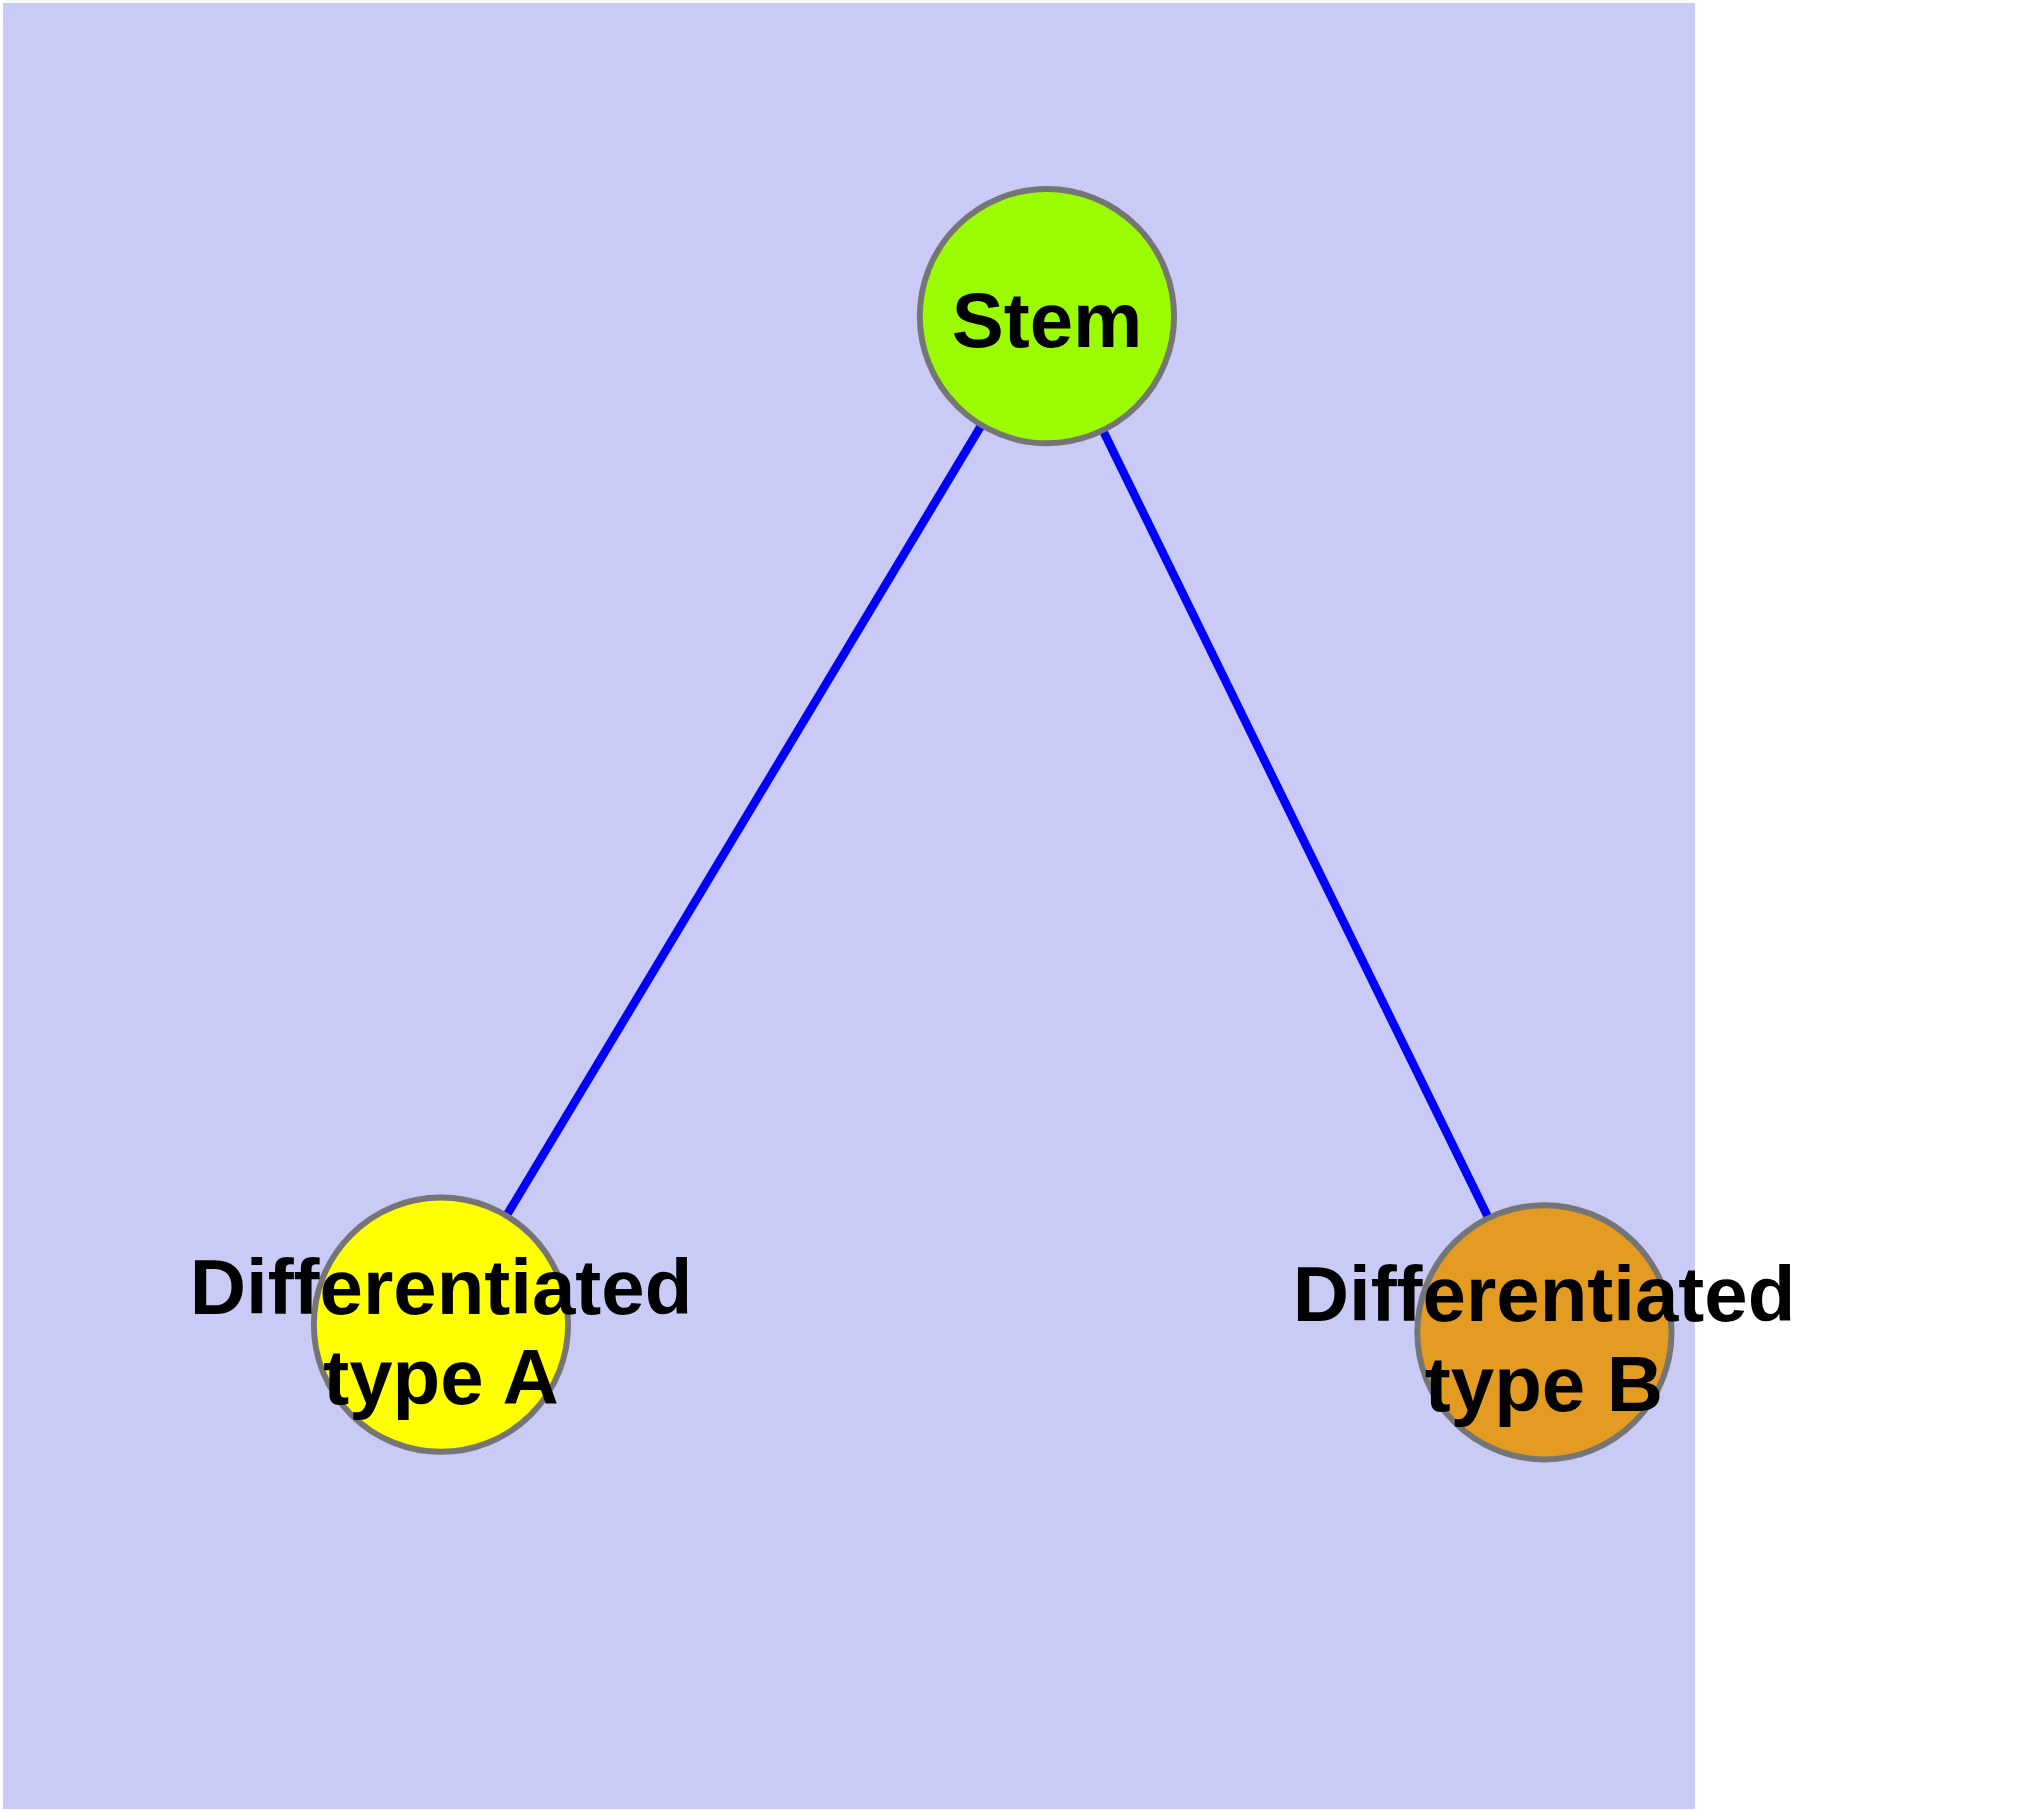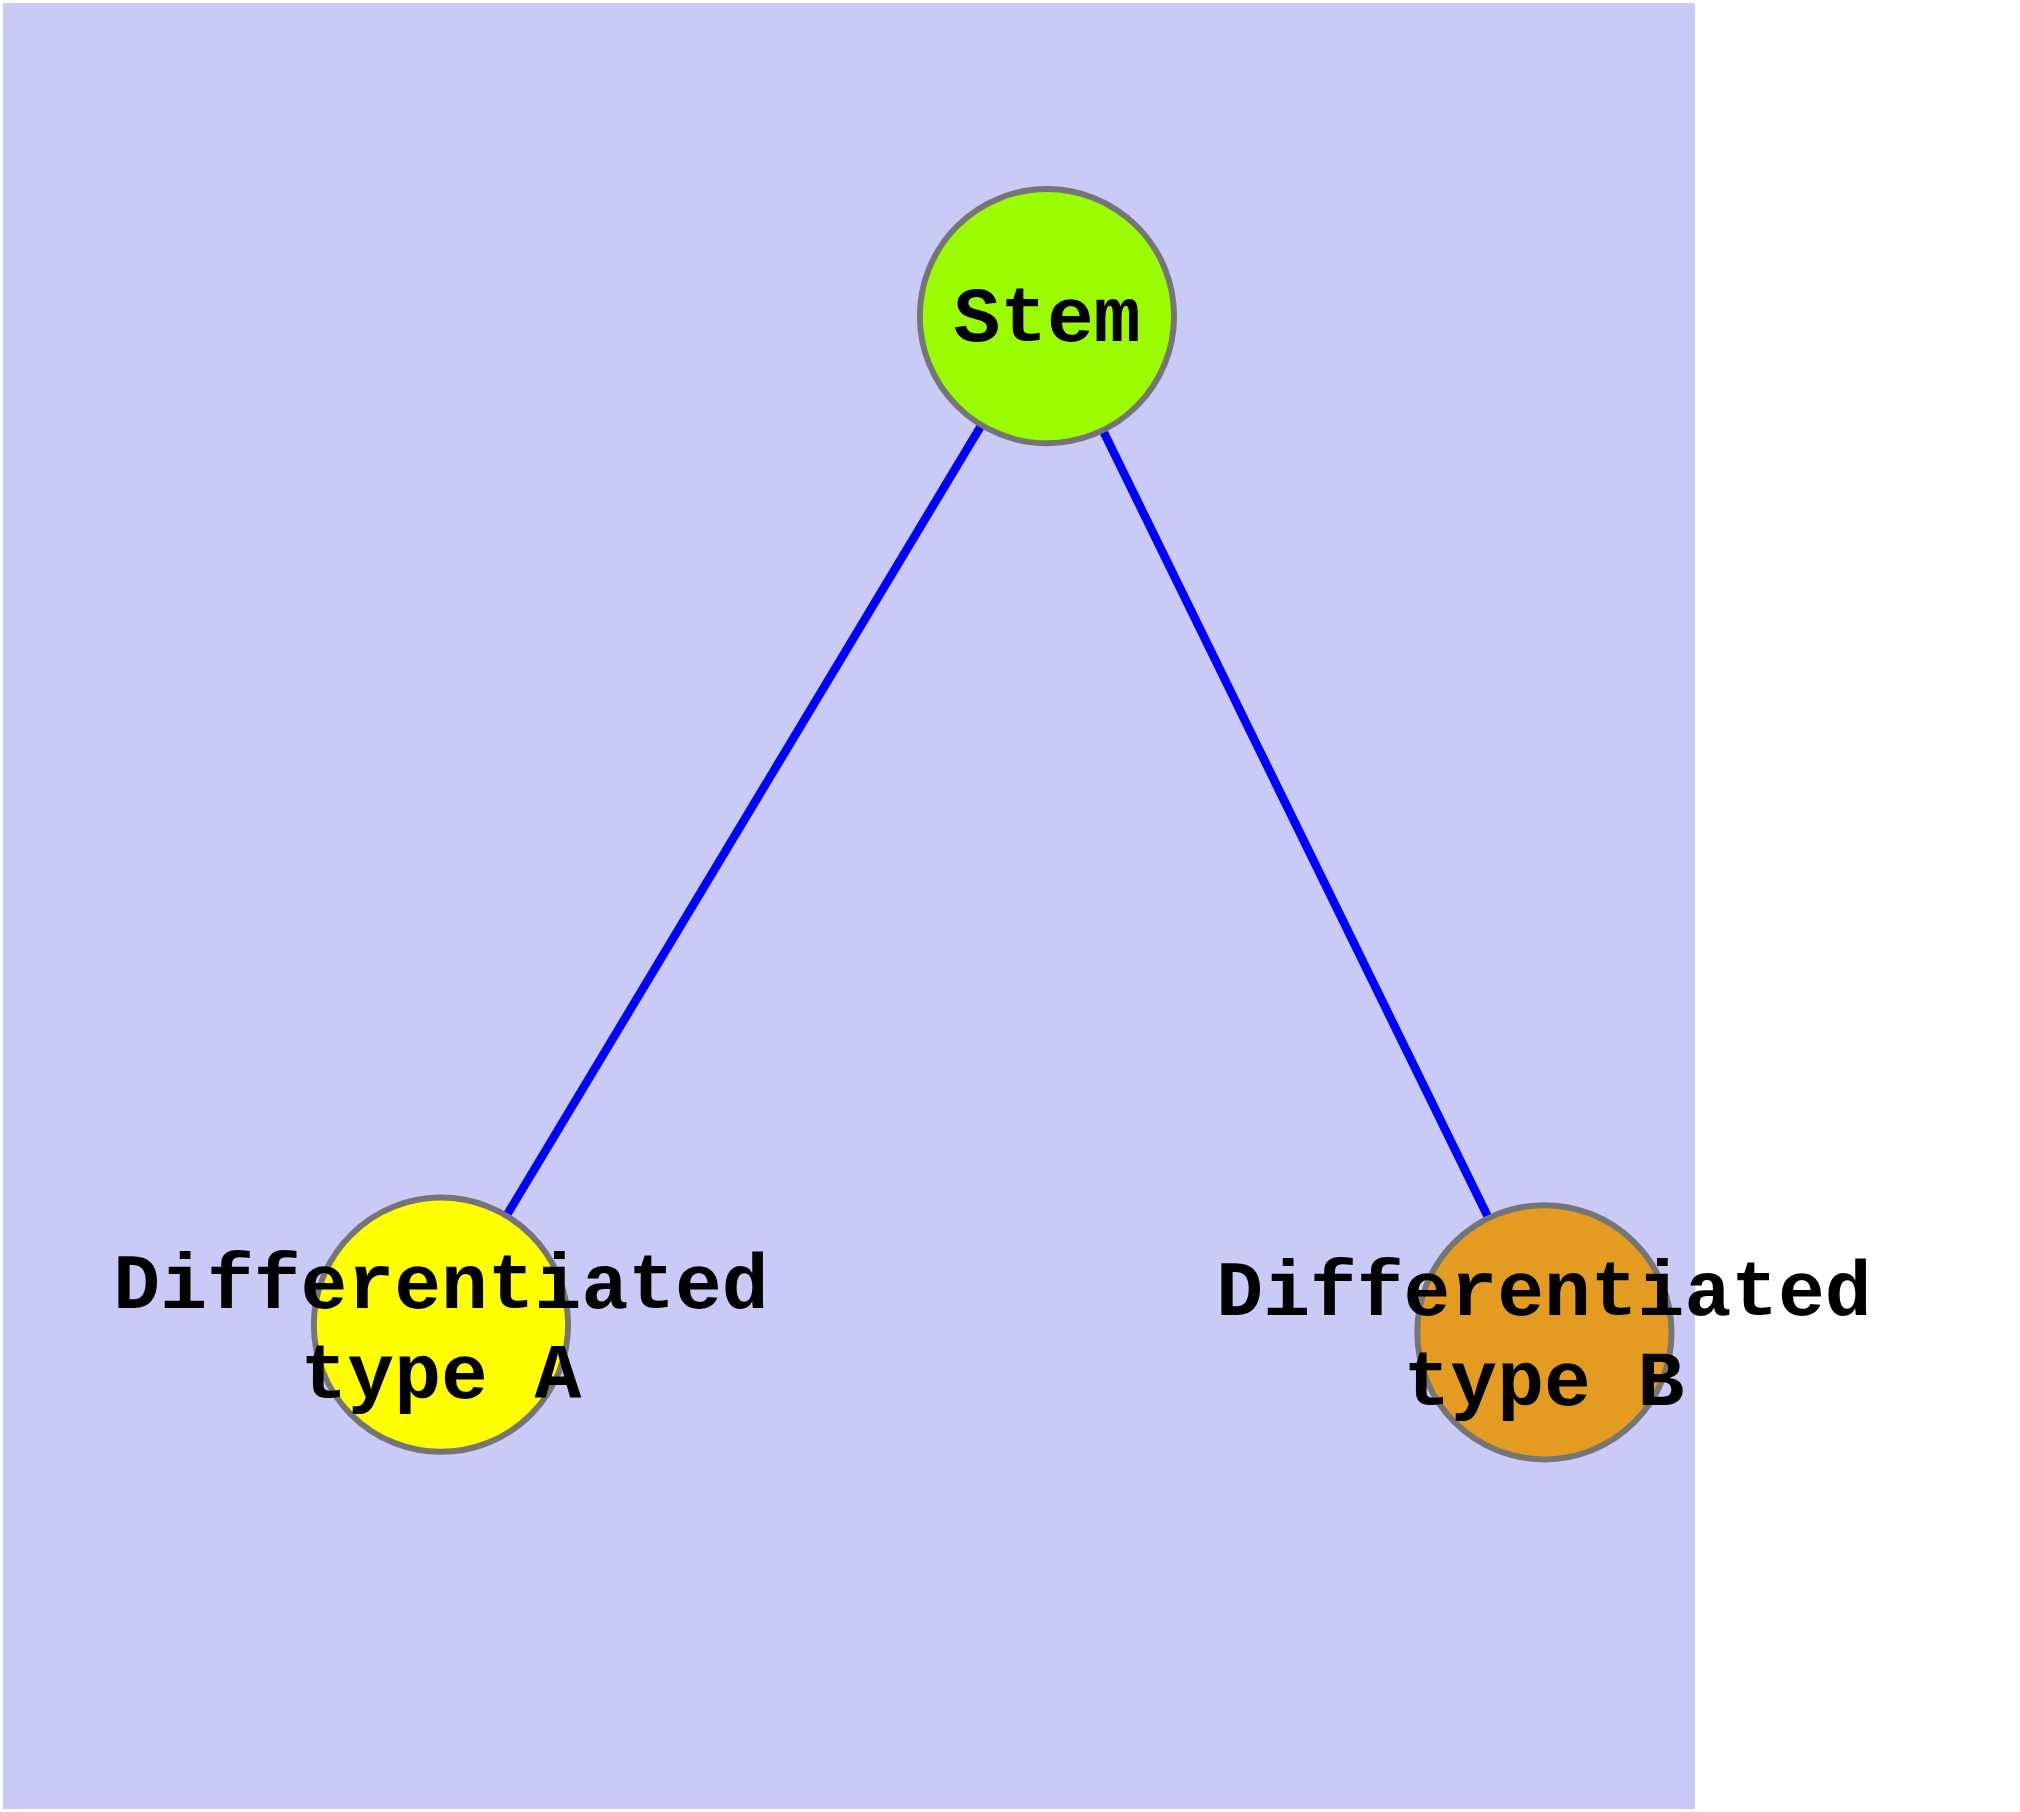--- a/index.html
+++ b/index.html
@@ -14,7 +14,7 @@
     position: relative;
     width: 1697px;
     height: 1812px;
-    font-family: Liberation Mono, monospace;
+    font-family: Liberation Sans, sans-serif;
   }
   .plot-bg {
     position: absolute;

